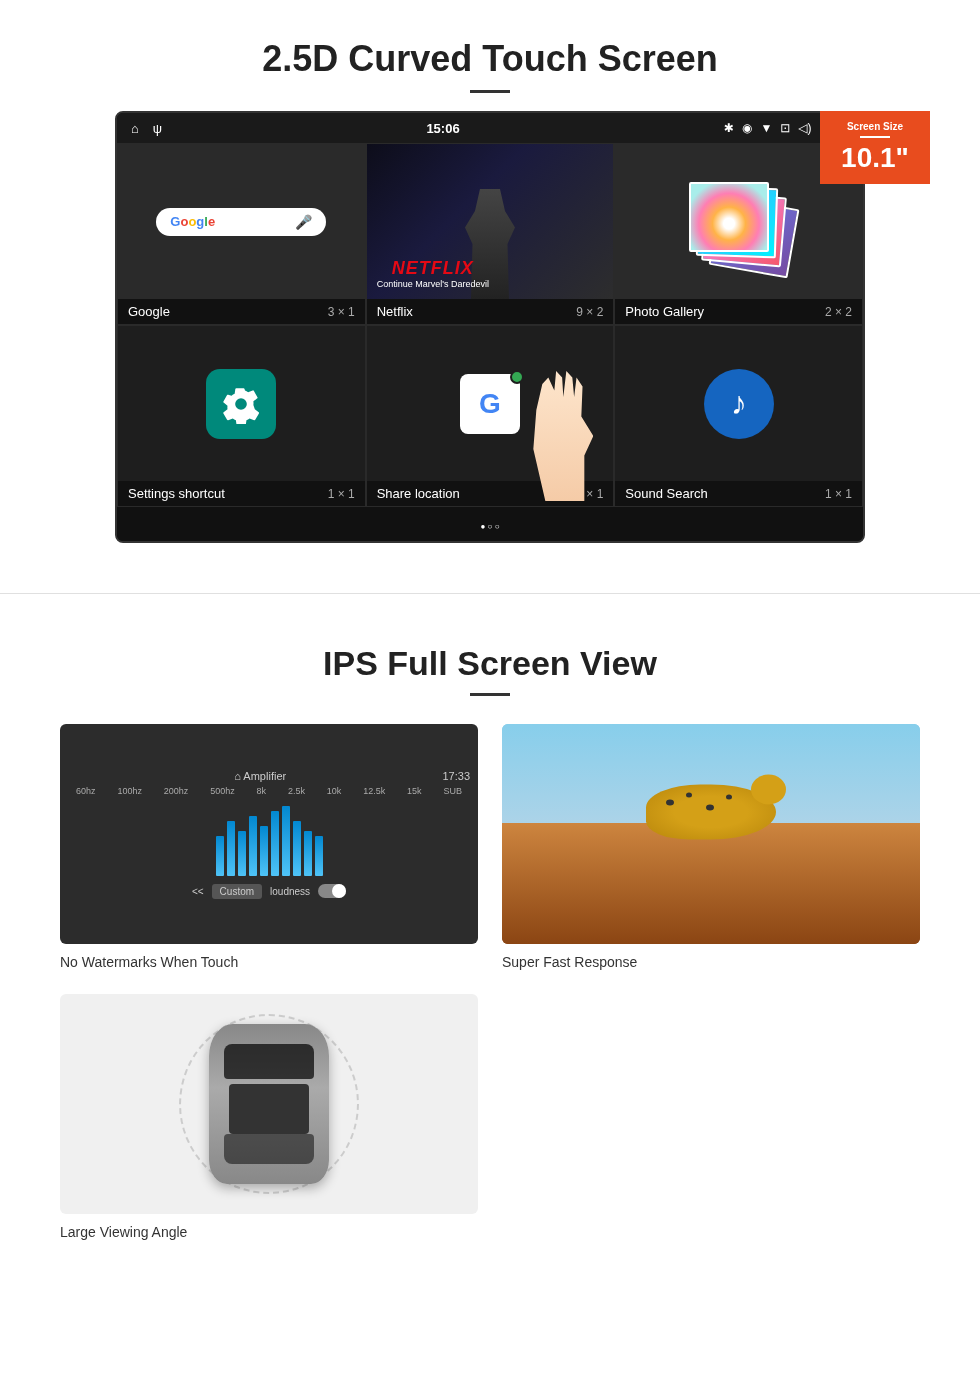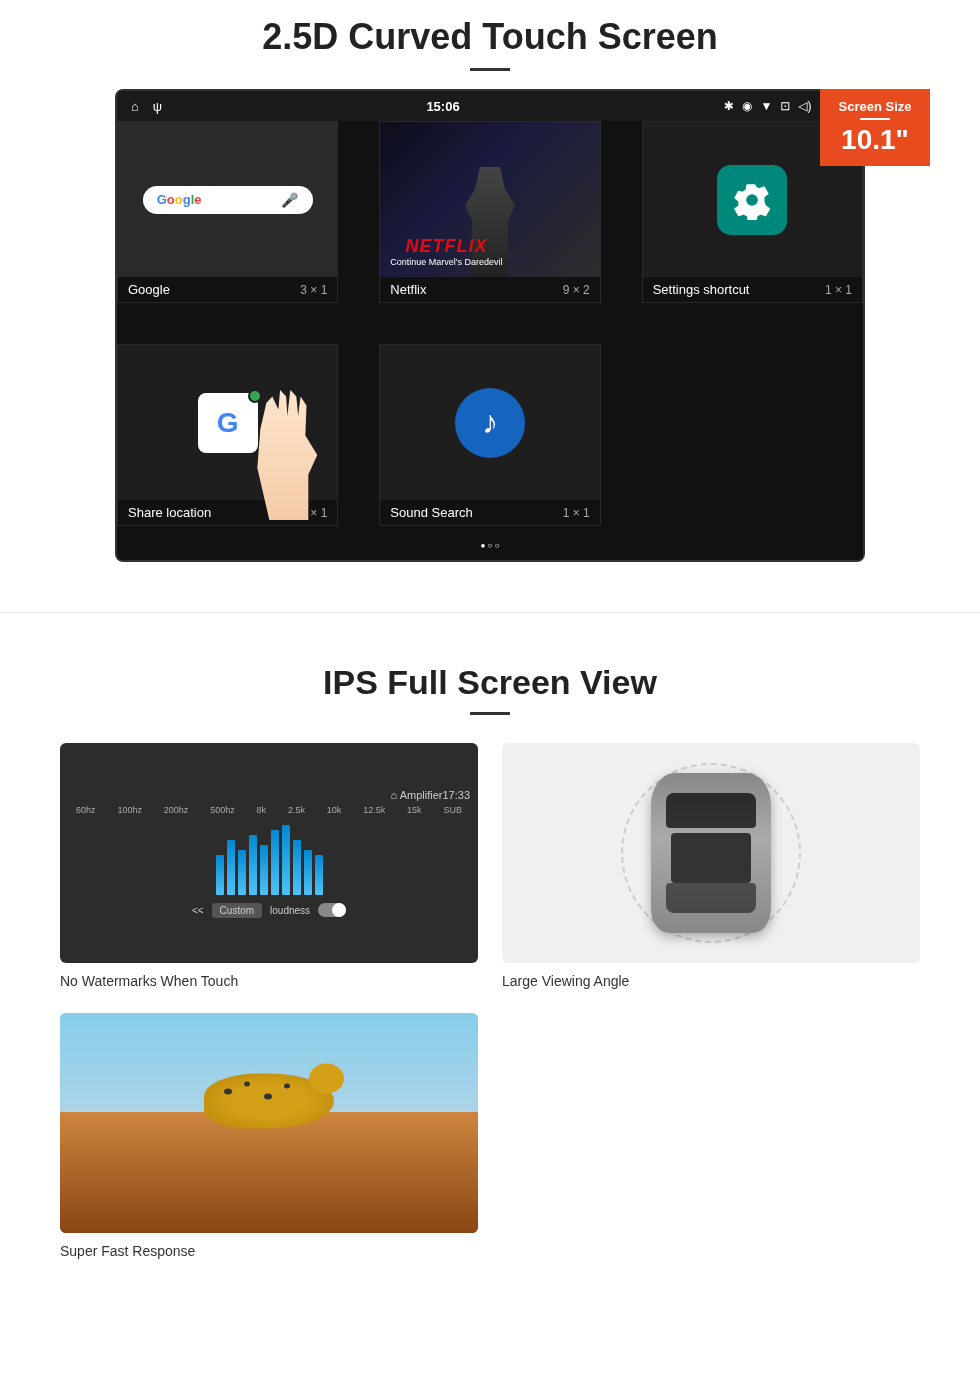--- a/index.html
+++ b/index.html
@@ -12,7 +12,7 @@
 
     
     .section1 {
-      padding: 16px 60px 20px;
+      padding: 38px 60px 20px;
       text-align: center;
     }
     .section1 h1 {

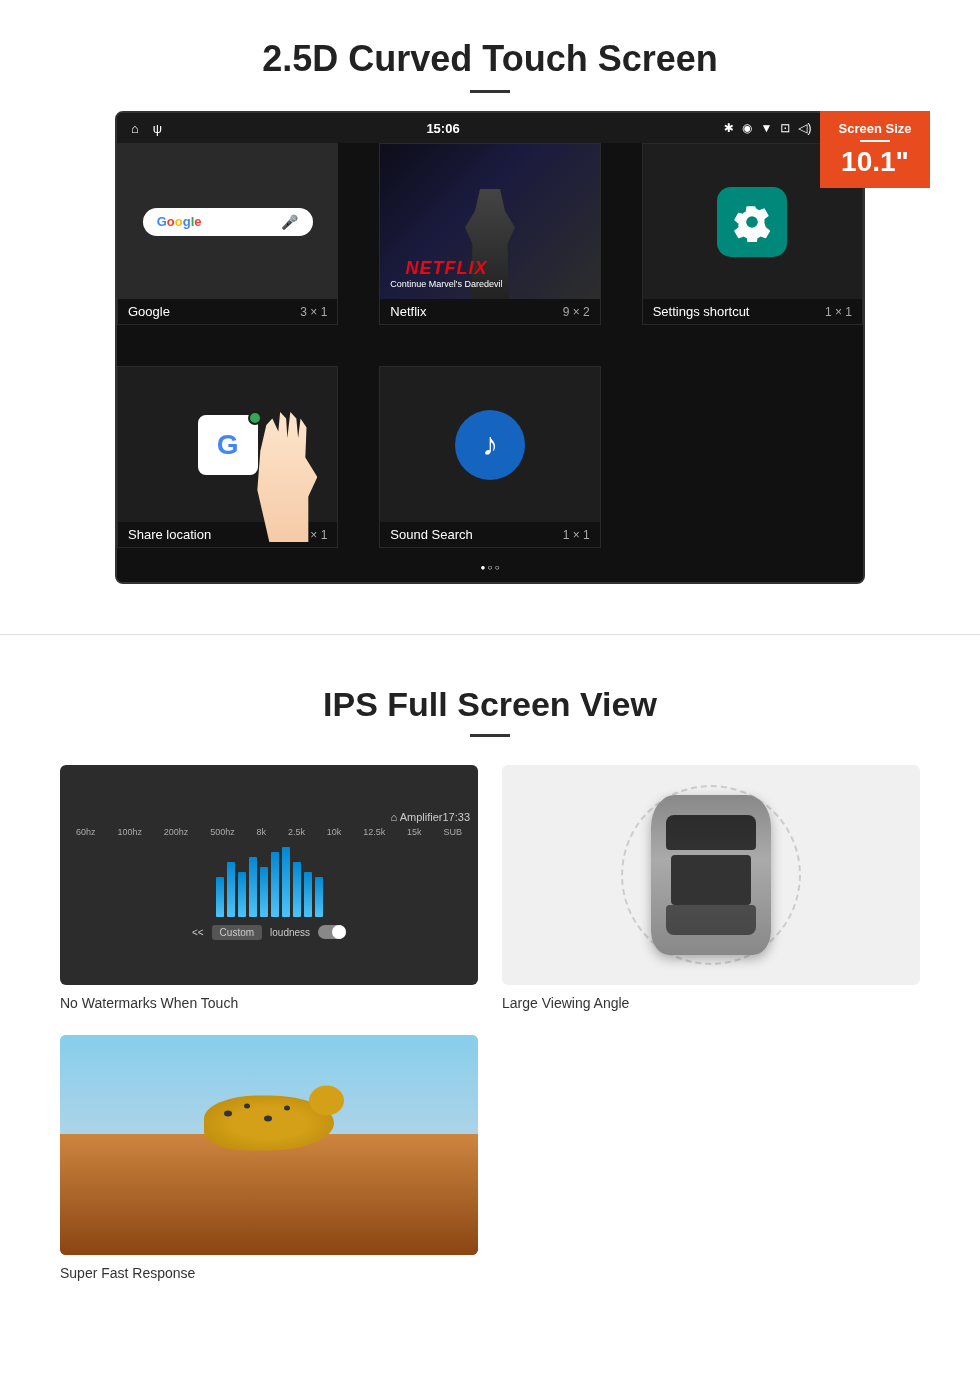--- a/index.html
+++ b/index.html
@@ -45,7 +45,7 @@
       width: 110px;
     }
     .screen-size-badge .badge-label {
-      font-size: 13px;
+      font-size: 10px;
       font-weight: bold;
       display: block;
     }

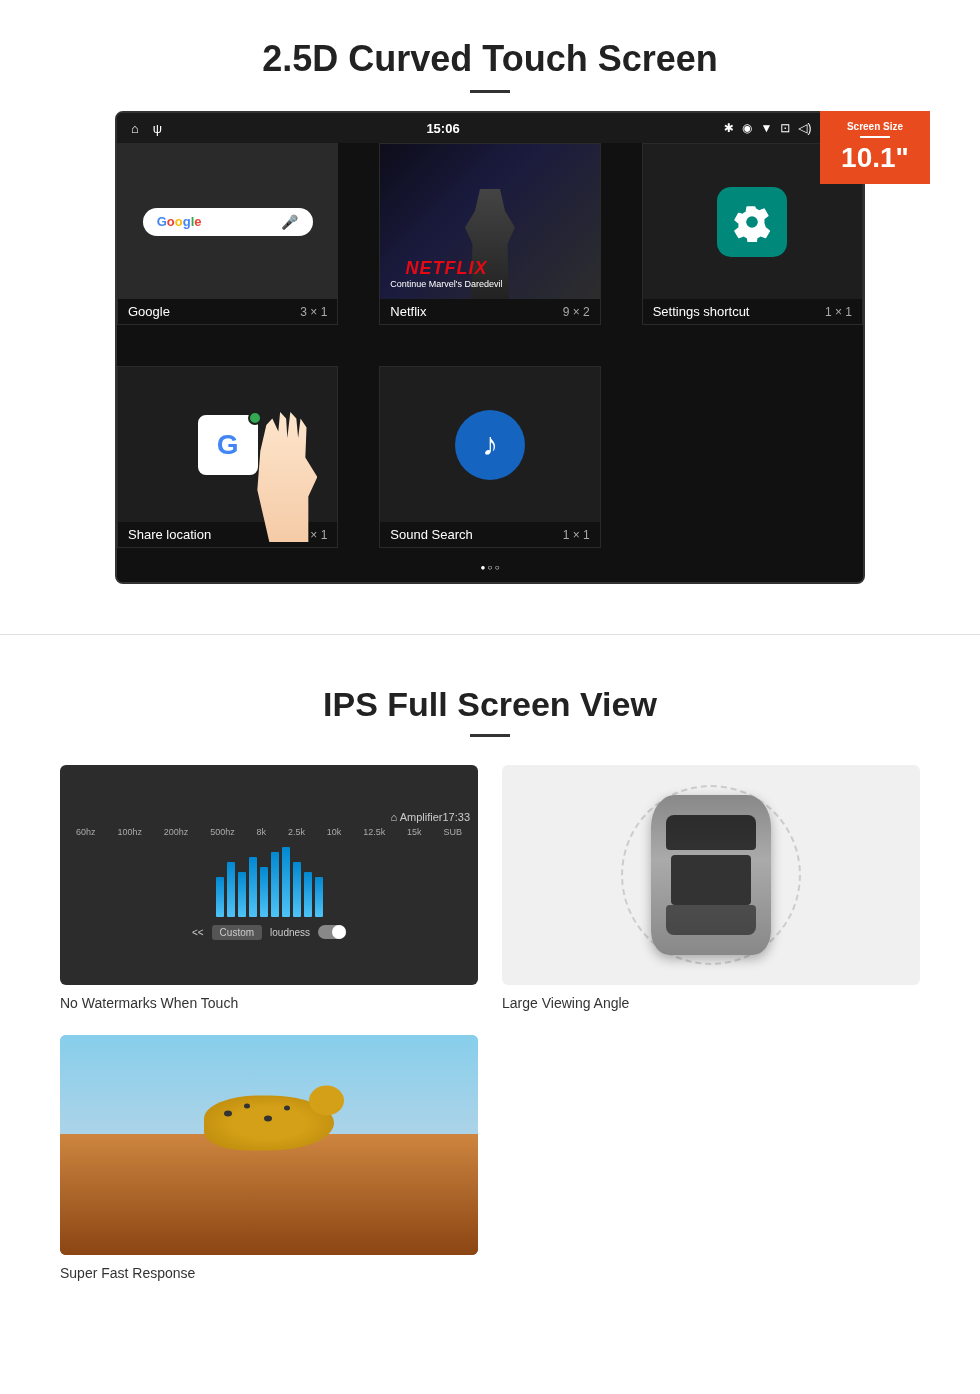--- a/index.html
+++ b/index.html
@@ -103,7 +103,6 @@
       display: grid;
       grid-template-columns: 1fr 1fr 1fr;
       grid-template-rows: auto auto;
-      gap: 41px;
     }
 
     .app-cell {

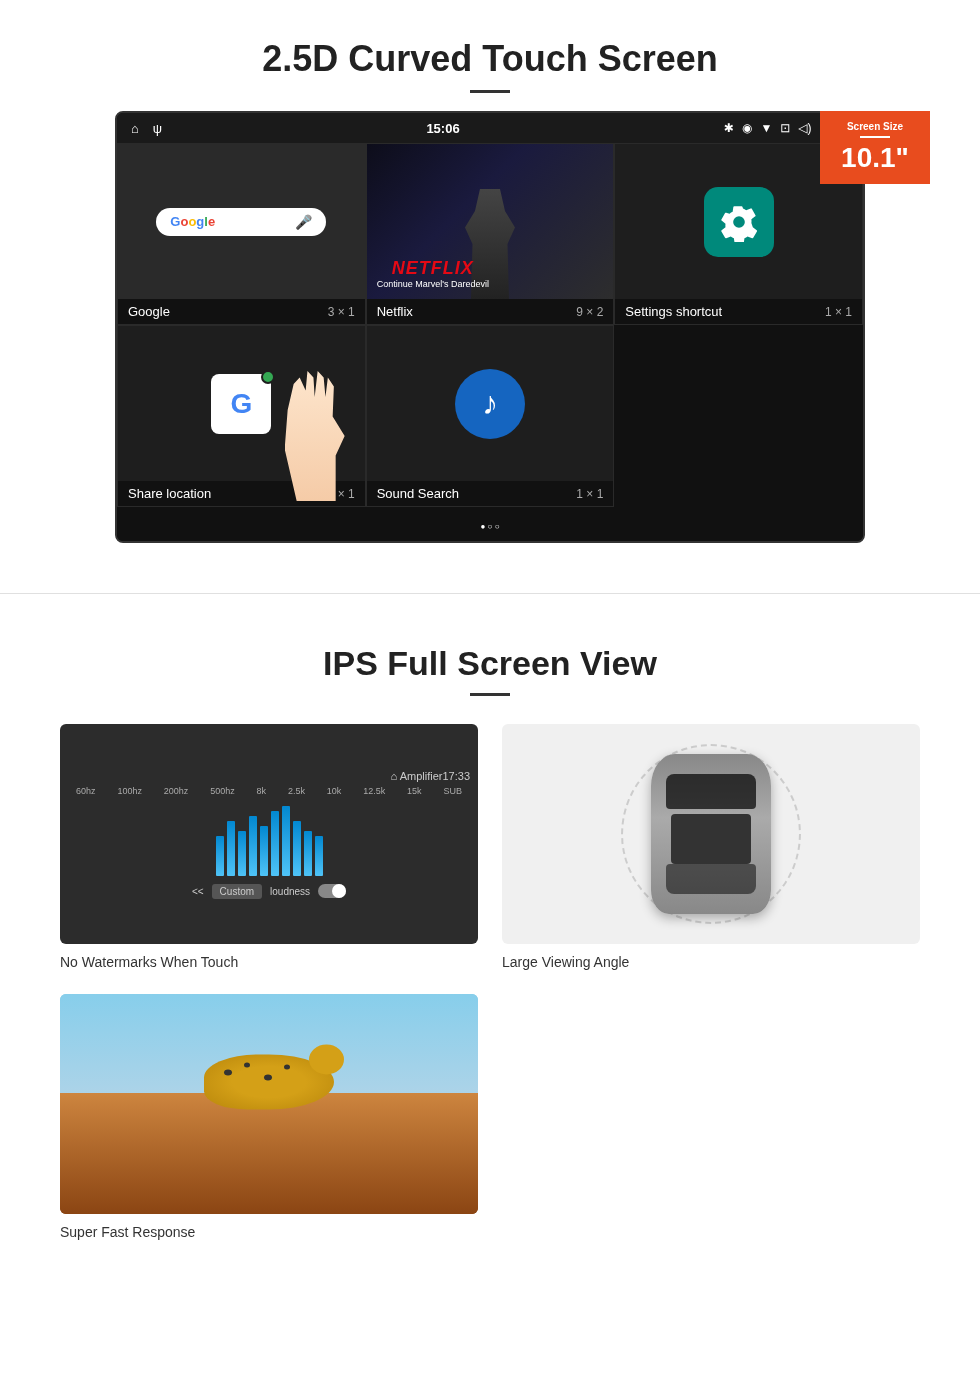--- a/index.html
+++ b/index.html
@@ -477,6 +477,20 @@
           </div>
         </div>
 
+        <div class="app-cell photo-cell">
+          <div class="app-cell-inner">
+            <div class="photo-stack">
+              <div class="photo-item" style="background:linear-gradient(135deg,#667eea,#764ba2);top:20px;left:25px;transform:rotate(10deg);z-index:1;"></div>
+              <div class="photo-item" style="background:linear-gradient(135deg,#f093fb,#f5576c);top:12px;left:15px;transform:rotate(5deg);z-index:2;"></div>
+              <div class="photo-item" style="background:linear-gradient(135deg,#4facfe,#00f2fe);top:5px;left:8px;transform:rotate(2deg);z-index:3;"></div>
+              <div class="photo-item" style="background:radial-gradient(circle at 50% 60%,#fff 10%,#ffb347 30%,#ff7eb3 55%,#a8edea 80%);top:0;left:0;transform:rotate(0deg);z-index:4;"></div>
+            </div>
+          </div>
+          <div class="app-label-row">
+            <span class="app-label-name">Photo Gallery</span>
+            <span class="app-label-size">2 × 2</span>
+          </div>
+        </div>
 
         <div class="app-cell settings-cell">
           <div class="app-cell-inner">

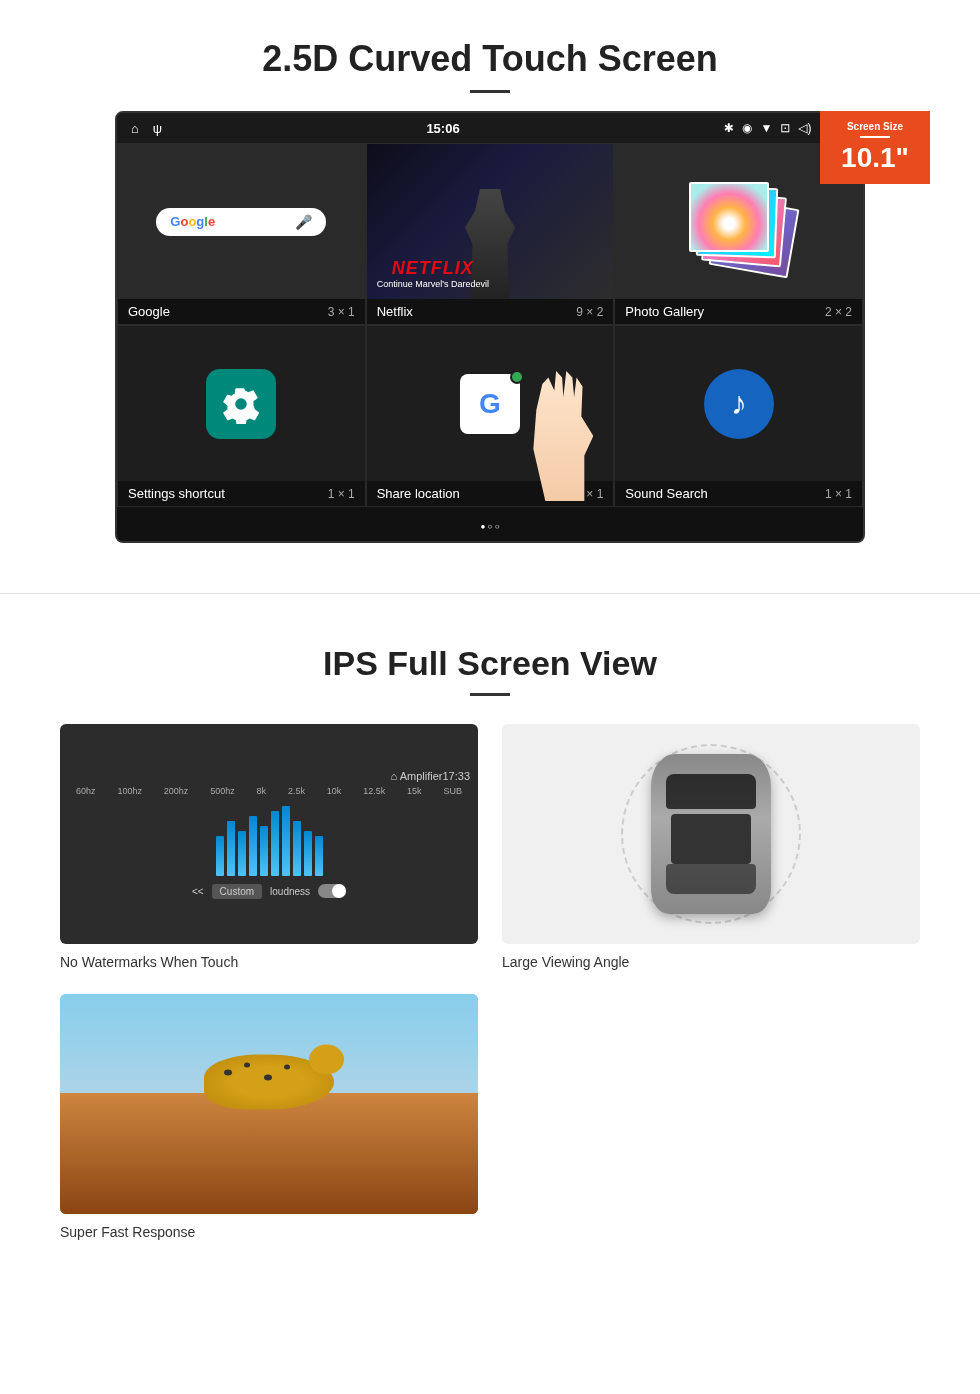--- a/index.html
+++ b/index.html
@@ -558,7 +558,7 @@
     <div class="feature-item">
       <div class="feature-image">
         <div class="img-amplifier">
-          <div style="color:#ccc;font-size:11px;text-align:right;width:100%;padding-left:10px;">
+          <div style="color:#ccc;font-size:11px;text-align:center;width:100%;padding-left:10px;">
             <span>⌂ Amplifier</span>
             <span style="float:right">17:33</span>
           </div>

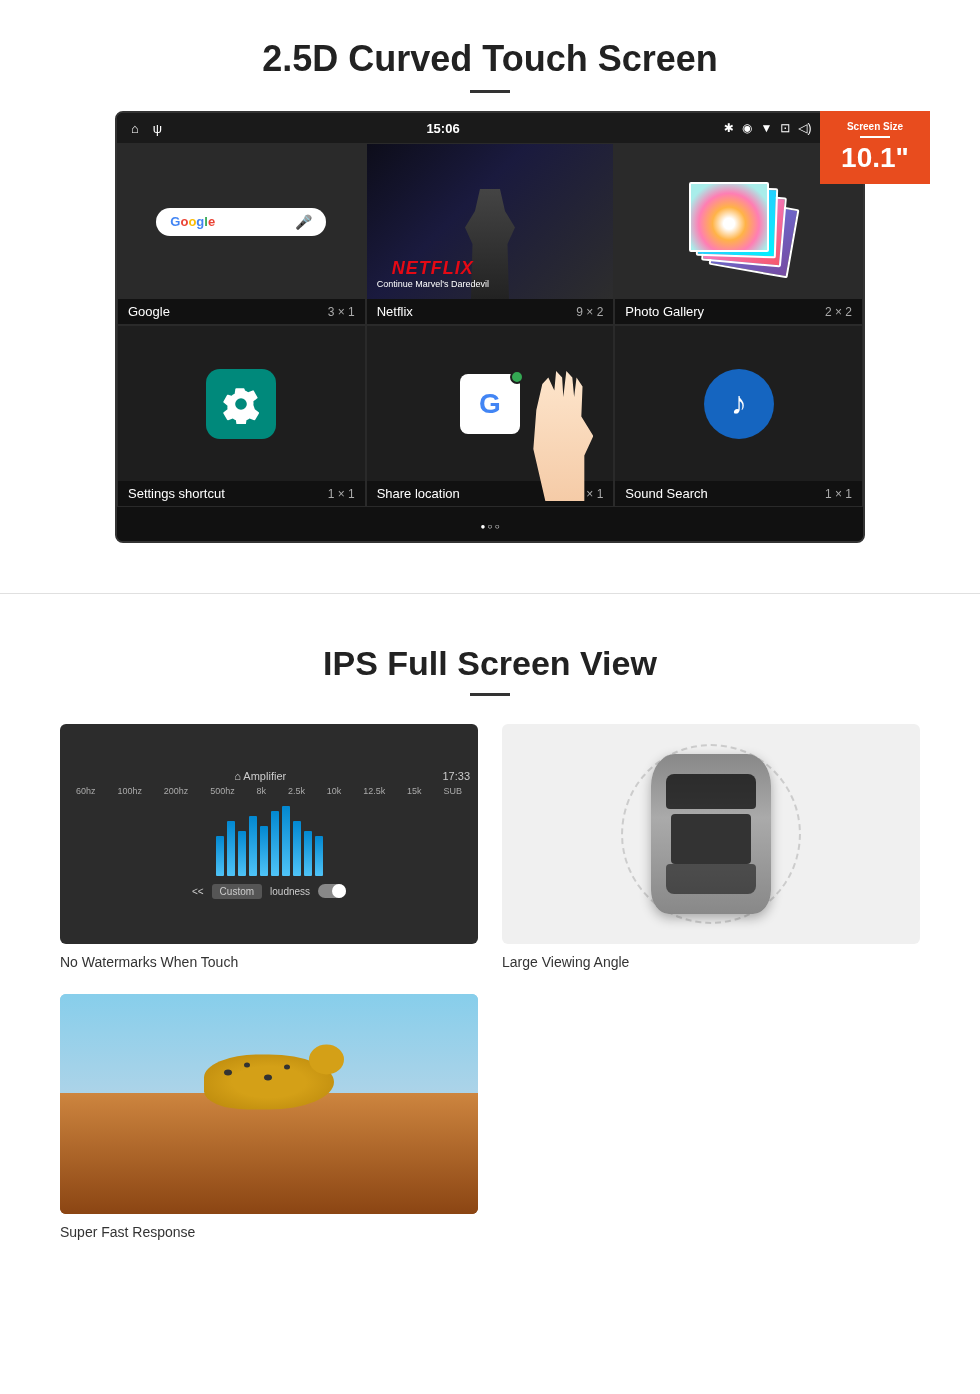--- a/index.html
+++ b/index.html
@@ -601,6 +601,30 @@
 
     <div class="feature-item">
       <div class="feature-image">
+        <div class="img-cheetah">
+
+          <div style="position:absolute;top:0;left:0;right:0;height:50%;background:linear-gradient(to bottom,#87CEEB,#b0d4e8);"></div>
+
+          <div style="position:absolute;bottom:0;left:0;right:0;height:55%;background:linear-gradient(to bottom,#cd853f,#8B4513);"></div>
+
+          <div style="position:absolute;top:40%;left:50%;transform:translate(-50%,-50%);">
+            <div style="width:130px;height:55px;background:radial-gradient(ellipse,#d4a017 40%,#b8860b 100%);border-radius:50% 60% 60% 40%;position:relative;">
+
+              <div style="position:absolute;width:8px;height:6px;background:#333;border-radius:50%;top:15px;left:20px;"></div>
+              <div style="position:absolute;width:6px;height:5px;background:#333;border-radius:50%;top:8px;left:40px;"></div>
+              <div style="position:absolute;width:8px;height:6px;background:#333;border-radius:50%;top:20px;left:60px;"></div>
+              <div style="position:absolute;width:6px;height:5px;background:#333;border-radius:50%;top:10px;left:80px;"></div>
+
+              <div style="position:absolute;width:35px;height:30px;background:#d4a017;border-radius:50%;top:-10px;right:-10px;"></div>
+            </div>
+          </div>
+        </div>
+      </div>
+      <span class="feature-label">Super Fast Response</span>
+    </div>
+
+    <div class="feature-item">
+      <div class="feature-image">
         <div class="img-car">
 
           <div style="width:180px;height:180px;border-radius:50%;border:2px dashed #ccc;display:flex;align-items:center;justify-content:center;position:relative;">
@@ -615,30 +639,6 @@
       <span class="feature-label">Large Viewing Angle</span>
     </div>
 
-    <div class="feature-item">
-      <div class="feature-image">
-        <div class="img-cheetah">
-
-          <div style="position:absolute;top:0;left:0;right:0;height:50%;background:linear-gradient(to bottom,#87CEEB,#b0d4e8);"></div>
-
-          <div style="position:absolute;bottom:0;left:0;right:0;height:55%;background:linear-gradient(to bottom,#cd853f,#8B4513);"></div>
-
-          <div style="position:absolute;top:40%;left:50%;transform:translate(-50%,-50%);">
-            <div style="width:130px;height:55px;background:radial-gradient(ellipse,#d4a017 40%,#b8860b 100%);border-radius:50% 60% 60% 40%;position:relative;">
-
-              <div style="position:absolute;width:8px;height:6px;background:#333;border-radius:50%;top:15px;left:20px;"></div>
-              <div style="position:absolute;width:6px;height:5px;background:#333;border-radius:50%;top:8px;left:40px;"></div>
-              <div style="position:absolute;width:8px;height:6px;background:#333;border-radius:50%;top:20px;left:60px;"></div>
-              <div style="position:absolute;width:6px;height:5px;background:#333;border-radius:50%;top:10px;left:80px;"></div>
-
-              <div style="position:absolute;width:35px;height:30px;background:#d4a017;border-radius:50%;top:-10px;right:-10px;"></div>
-            </div>
-          </div>
-        </div>
-      </div>
-      <span class="feature-label">Super Fast Response</span>
-    </div>
-
   </div>
 </div>
 

